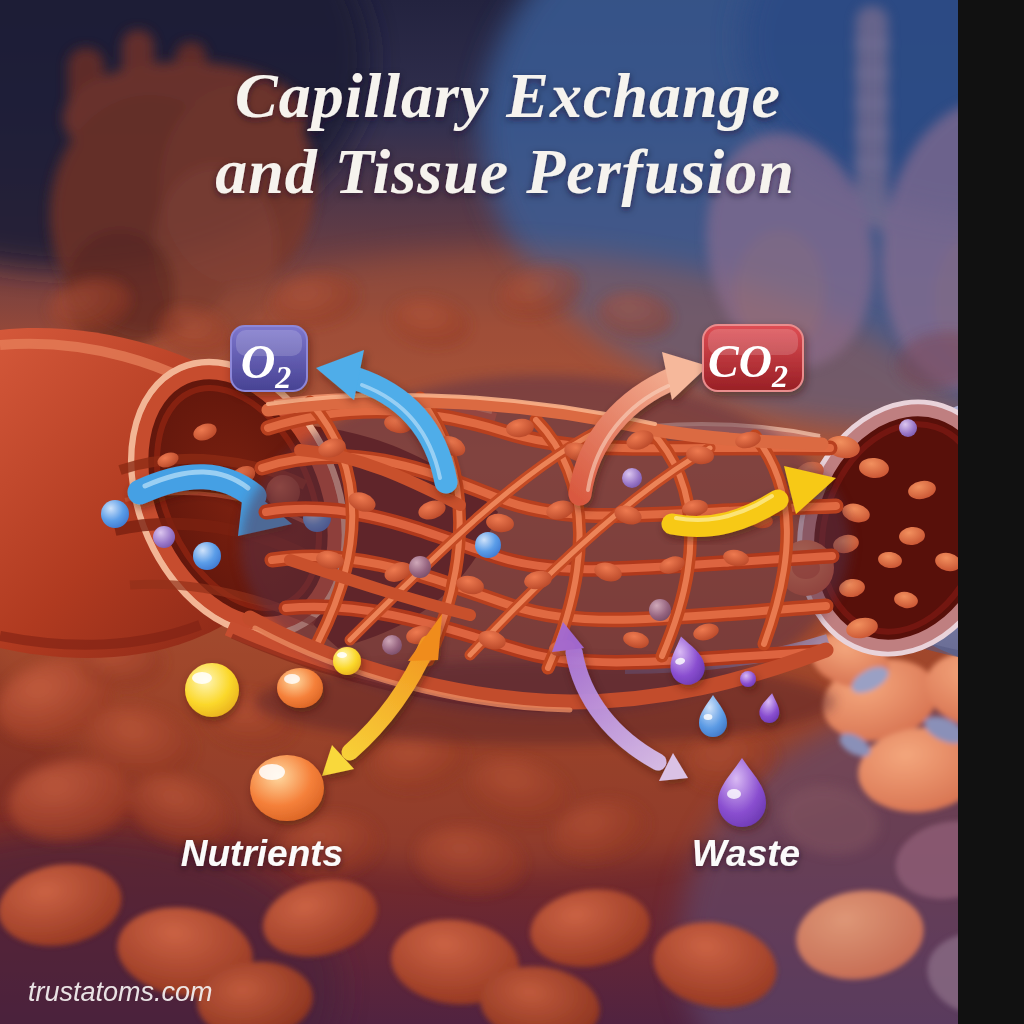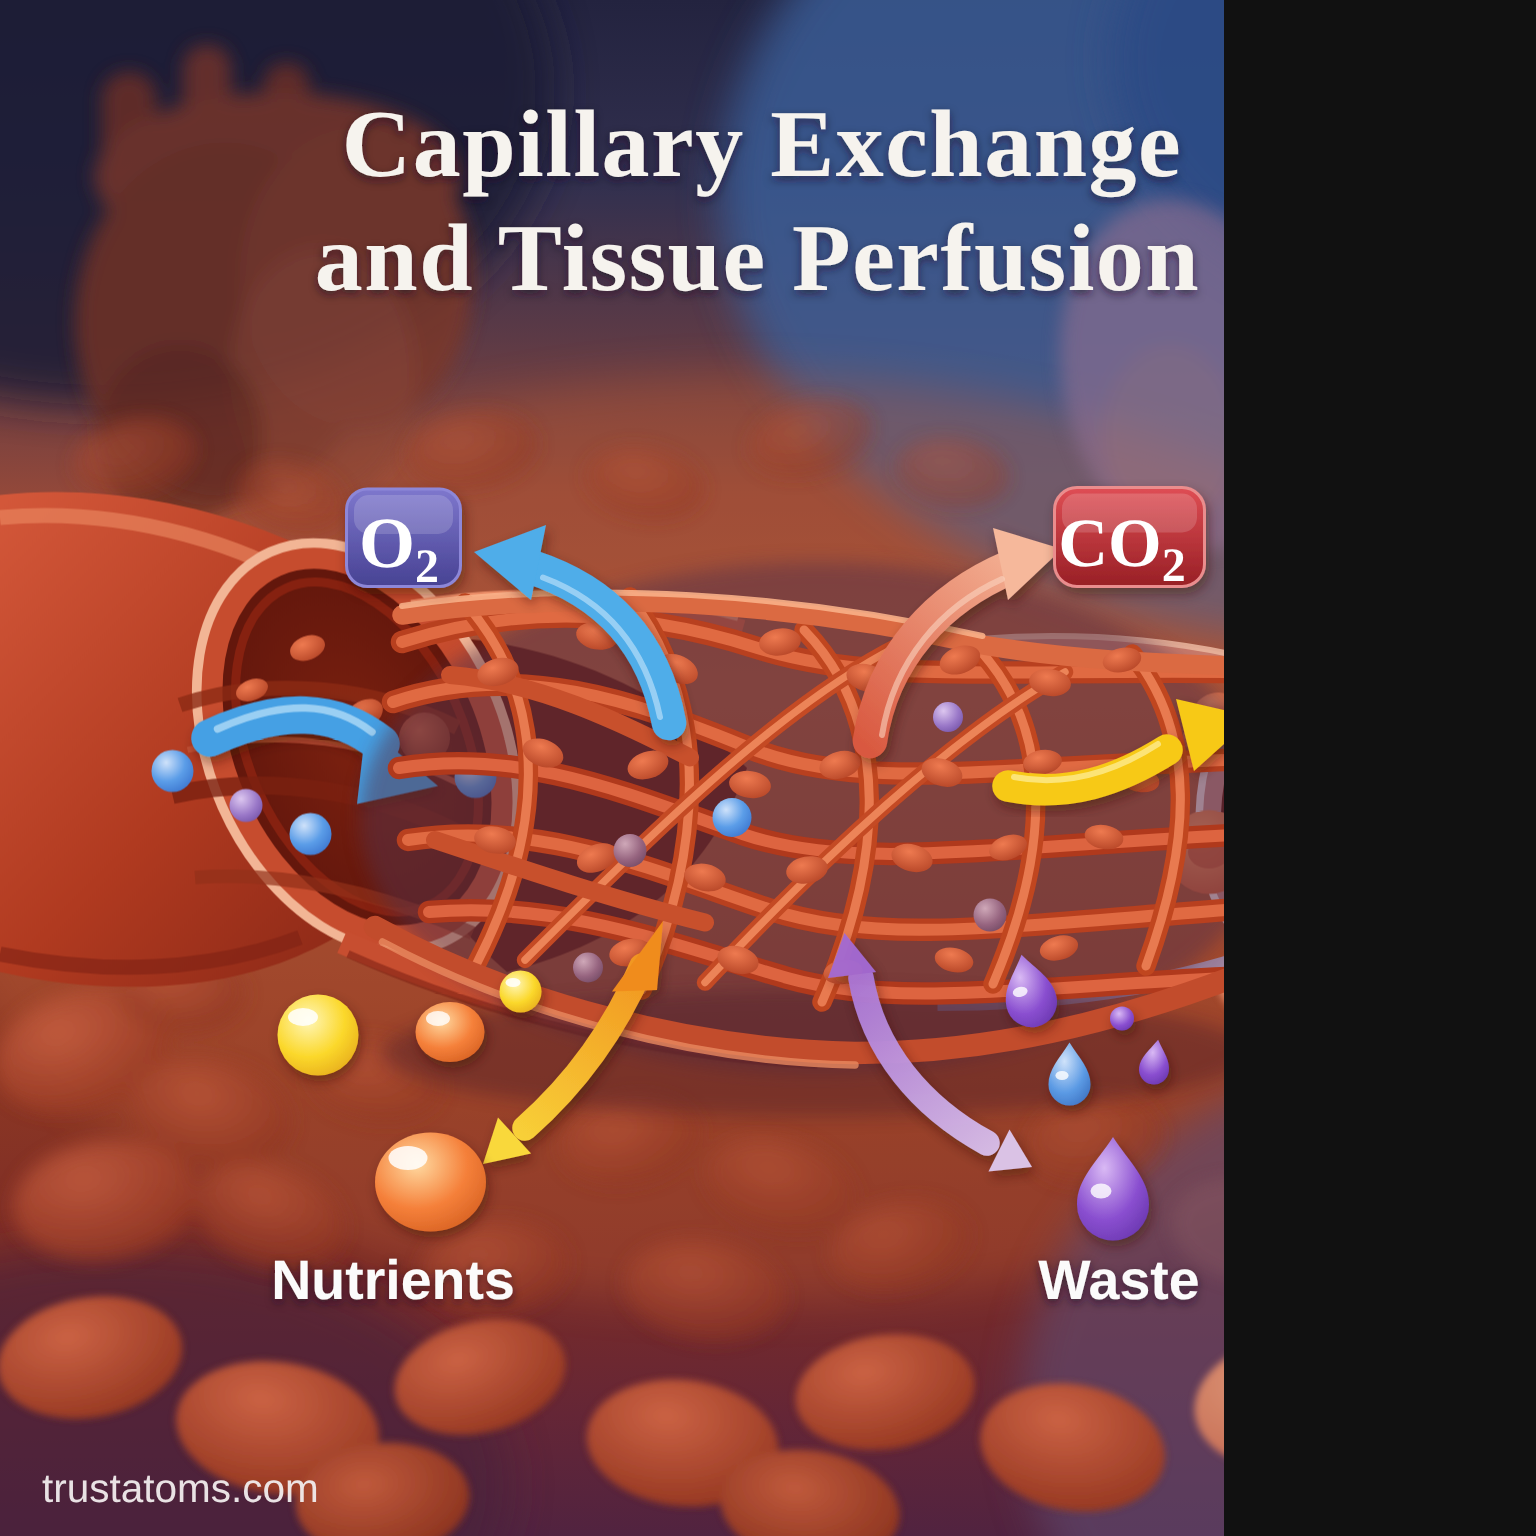--- a/index.html
+++ b/index.html
@@ -3,8 +3,8 @@
 <meta charset="utf-8">
 <style>
   html,body{margin:0;padding:0;background:#111;}
-  .stage{width:816px;height:1024px;position:relative;overflow:hidden;
-         font-family:"Liberation Sans",sans-serif;}
+  .stage{width:958px;height:1024px;position:relative;overflow:hidden;
+         font-family:"Liberation Sans",sans-serif;font-style:italic;}
   svg{display:block;}
   text{user-select:none;}
   .title-text{font-family:"Liberation Serif",serif;font-weight:600;fill:#f6f3ee;}

